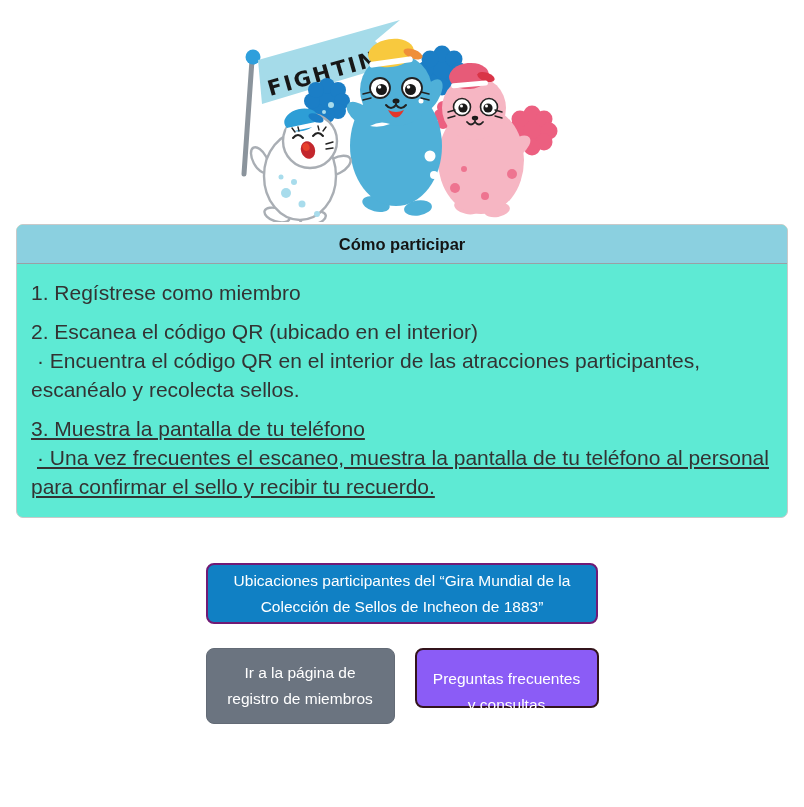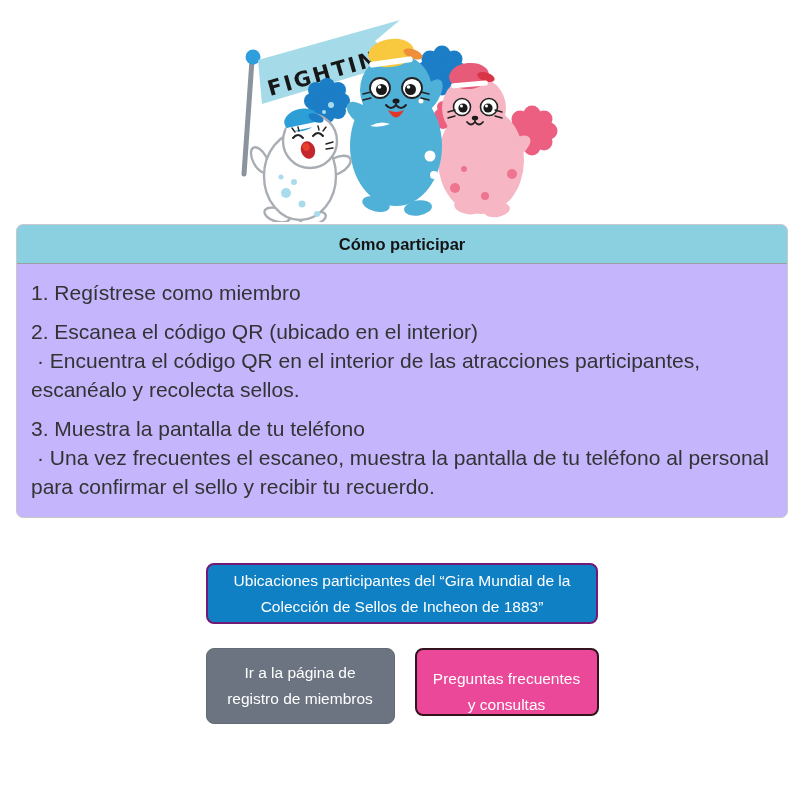--- a/index.html
+++ b/index.html
@@ -23,7 +23,7 @@
     margin: 2px 16px 0 16px;
     border: 1px solid #c9c9c9;
     border-radius: 7px;
-    background: #c4b5fd;
+    background: #5eead4;
   }
   .panel-header {
     background: #8bd0e0;

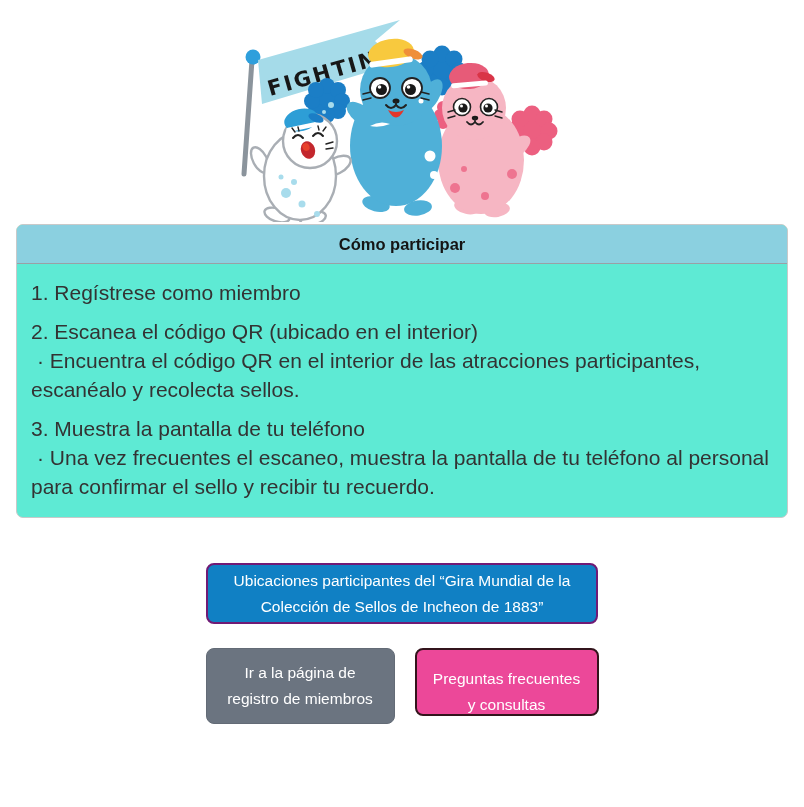--- a/index.html
+++ b/index.html
@@ -42,7 +42,7 @@
     color: #333;
   }
   .para { margin-bottom: 10px; }
-  .para:last-child { margin-bottom: 0; }
+  .para:last-child { margin-bottom: 0; text-decoration: underline; }
   .para .bullet { text-indent: 6px; }
 
   

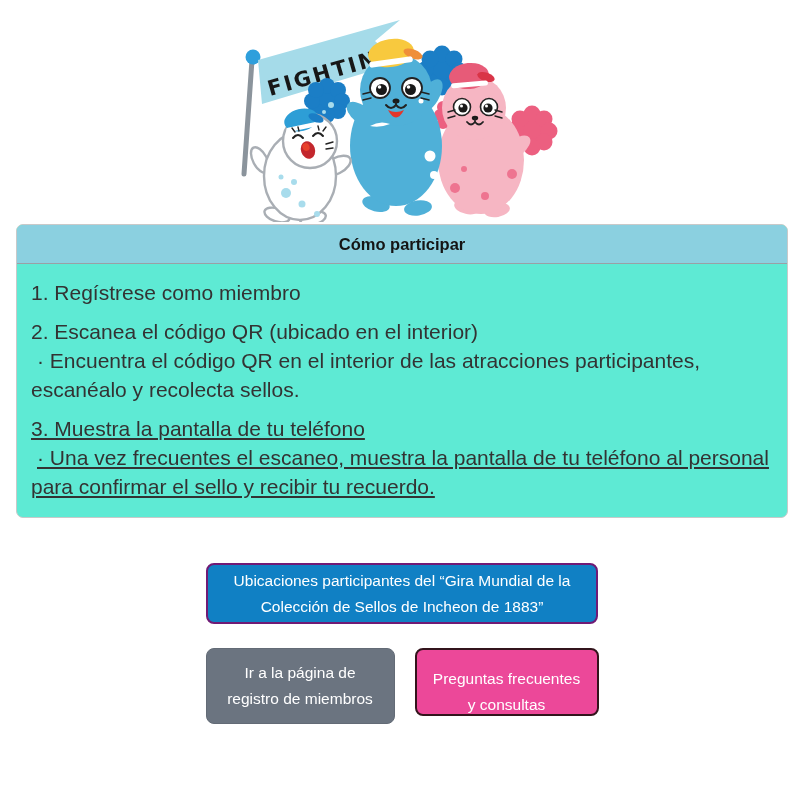--- a/index.html
+++ b/index.html
@@ -70,8 +70,8 @@
     padding: 0 14px;
   }
   .btn-pink {
-    width: 184px; height: 68px;
-    background: #ec4899;
+    width: 184px; height: 60px;
+    background: #8b5cf6;
     border: 2px solid #33141c;
     padding: 16px 14px;
   }

